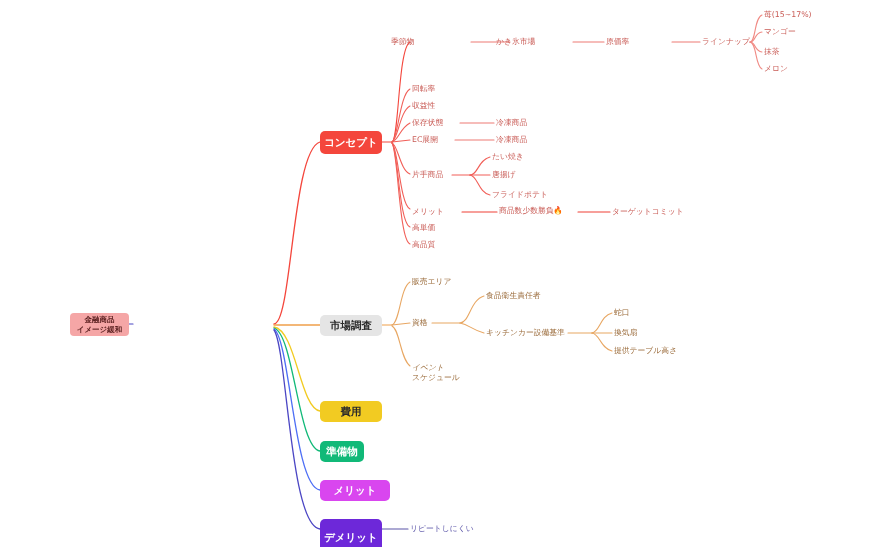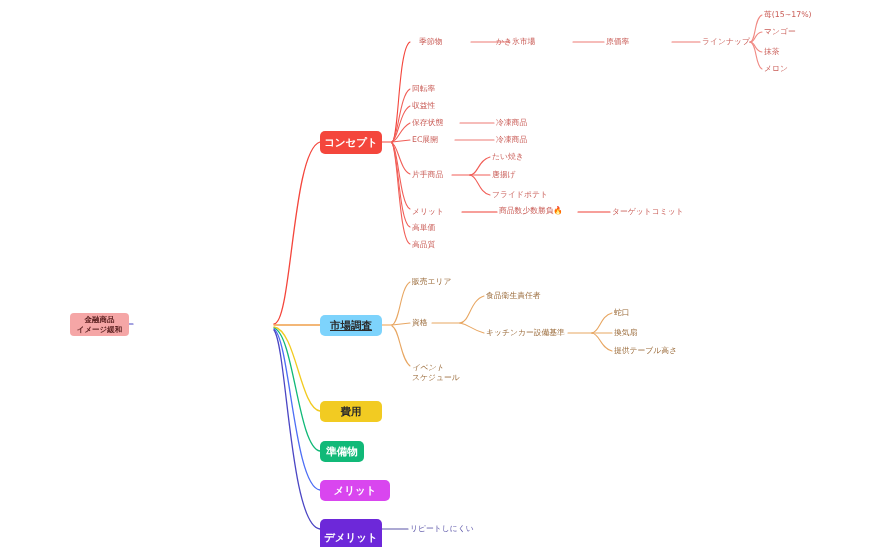--- a/index.html
+++ b/index.html
@@ -116,7 +116,7 @@
   <div class="node chip n-merit">メリット</div>
   <div class="node chip n-demerit">デメリット</div>
 
-  <div class="leaf red" style="left:419px;top:37px;text-align:center;">季節物</div>
+  <div class="leaf red" style="left:391px;top:37px;text-align:center;">季節物</div>
   <div class="leaf red" style="left:412px;top:84px;">回転率</div>
   <div class="leaf red" style="left:412px;top:101px;">収益性</div>
   <div class="leaf red" style="left:412px;top:118px;">保存状態</div>

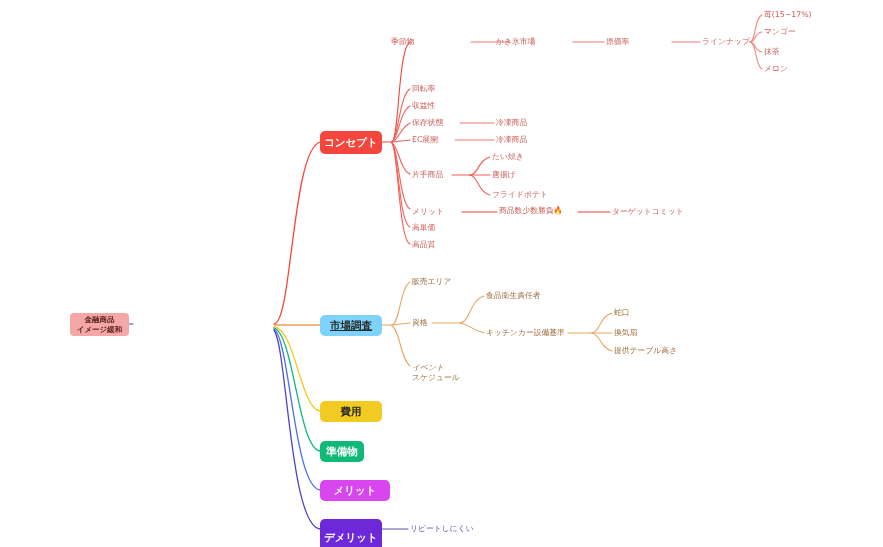--- a/index.html
+++ b/index.html
@@ -24,7 +24,7 @@
   
   .chip{border-radius:5px;font-size:10.5px;font-weight:bold;}
   .n-concept{background:#f4463c;color:#ffffff;left:320px;top:131px;width:62px;height:23px;}
-  .n-market {background:#7dd3fc;color:#2b2b2b;left:320px;top:315px;width:62px;height:21px;text-decoration:underline;}
+  .n-market {background:#e5e5e5;color:#2b2b2b;left:320px;top:315px;width:62px;height:21px;}
   .n-cost   {background:#f2cb22;color:#2b2b2b;left:320px;top:401px;width:62px;height:21px;}
   .n-prep   {background:#11b978;color:#ffffff;left:320px;top:441px;width:44px;height:21px;}
   .n-merit  {background:#d946ef;color:#ffffff;left:320px;top:480px;width:70px;height:21px;}

